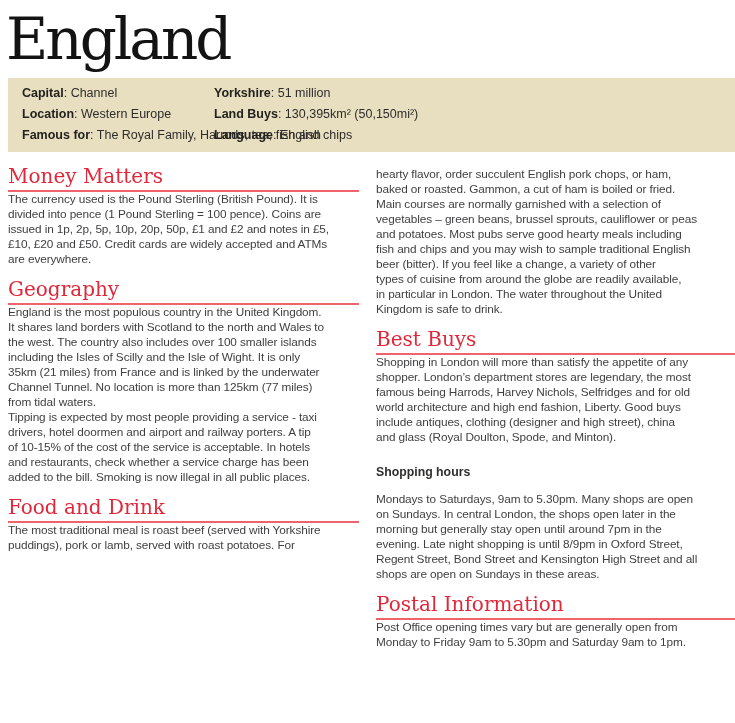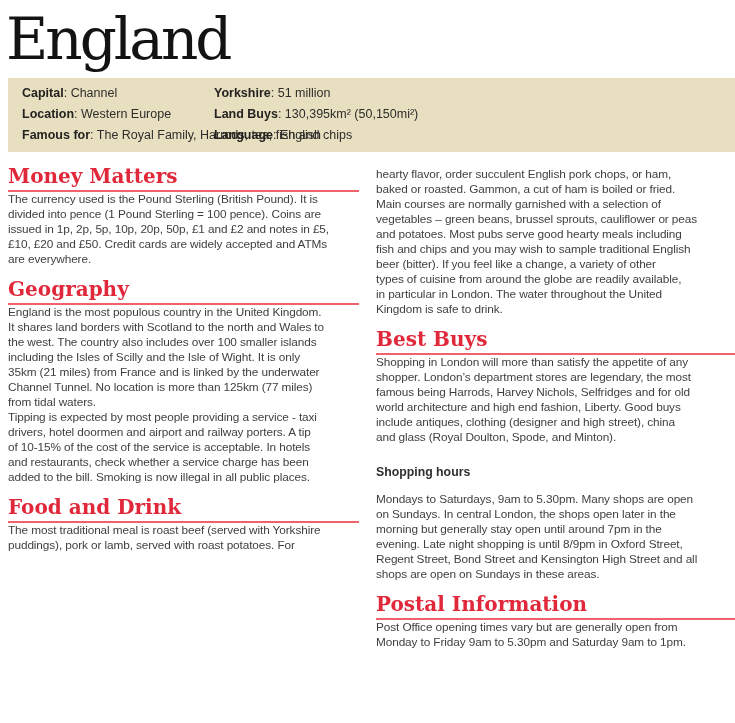--- a/index.html
+++ b/index.html
@@ -43,7 +43,7 @@
 
   h2.section-heading {
     font-family:"DejaVu Serif", serif;
-    font-weight:700;
+    font-weight:400;
     font-size:20px;
     line-height:23px;
     color:var(--accent);

